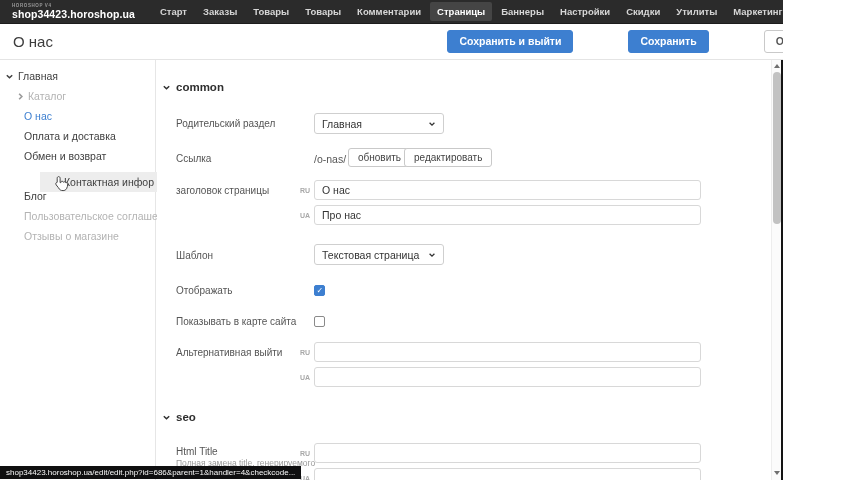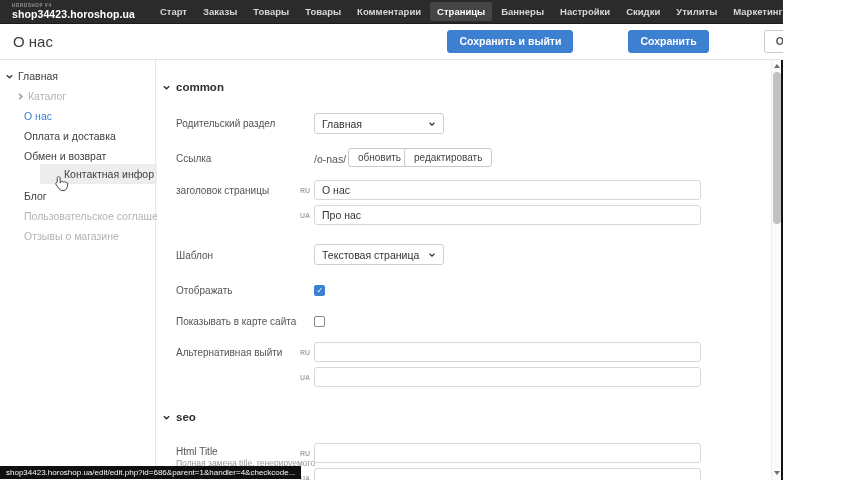--- a/index.html
+++ b/index.html
@@ -136,7 +136,7 @@
       <span class="tree-label">Обмен и возврат</span>
     </div>
 
-    <div class="tree-row indent-2 hover-row" style="top:104px;margin-left:40px;">
+    <div class="tree-row indent-2 hover-row" style="top:112px;margin-left:40px;">
       <span class="tree-label">Контактная инфор</span>
       <span class="row-icons">
         <svg class="row-icon" viewBox="0 0 12 12">

